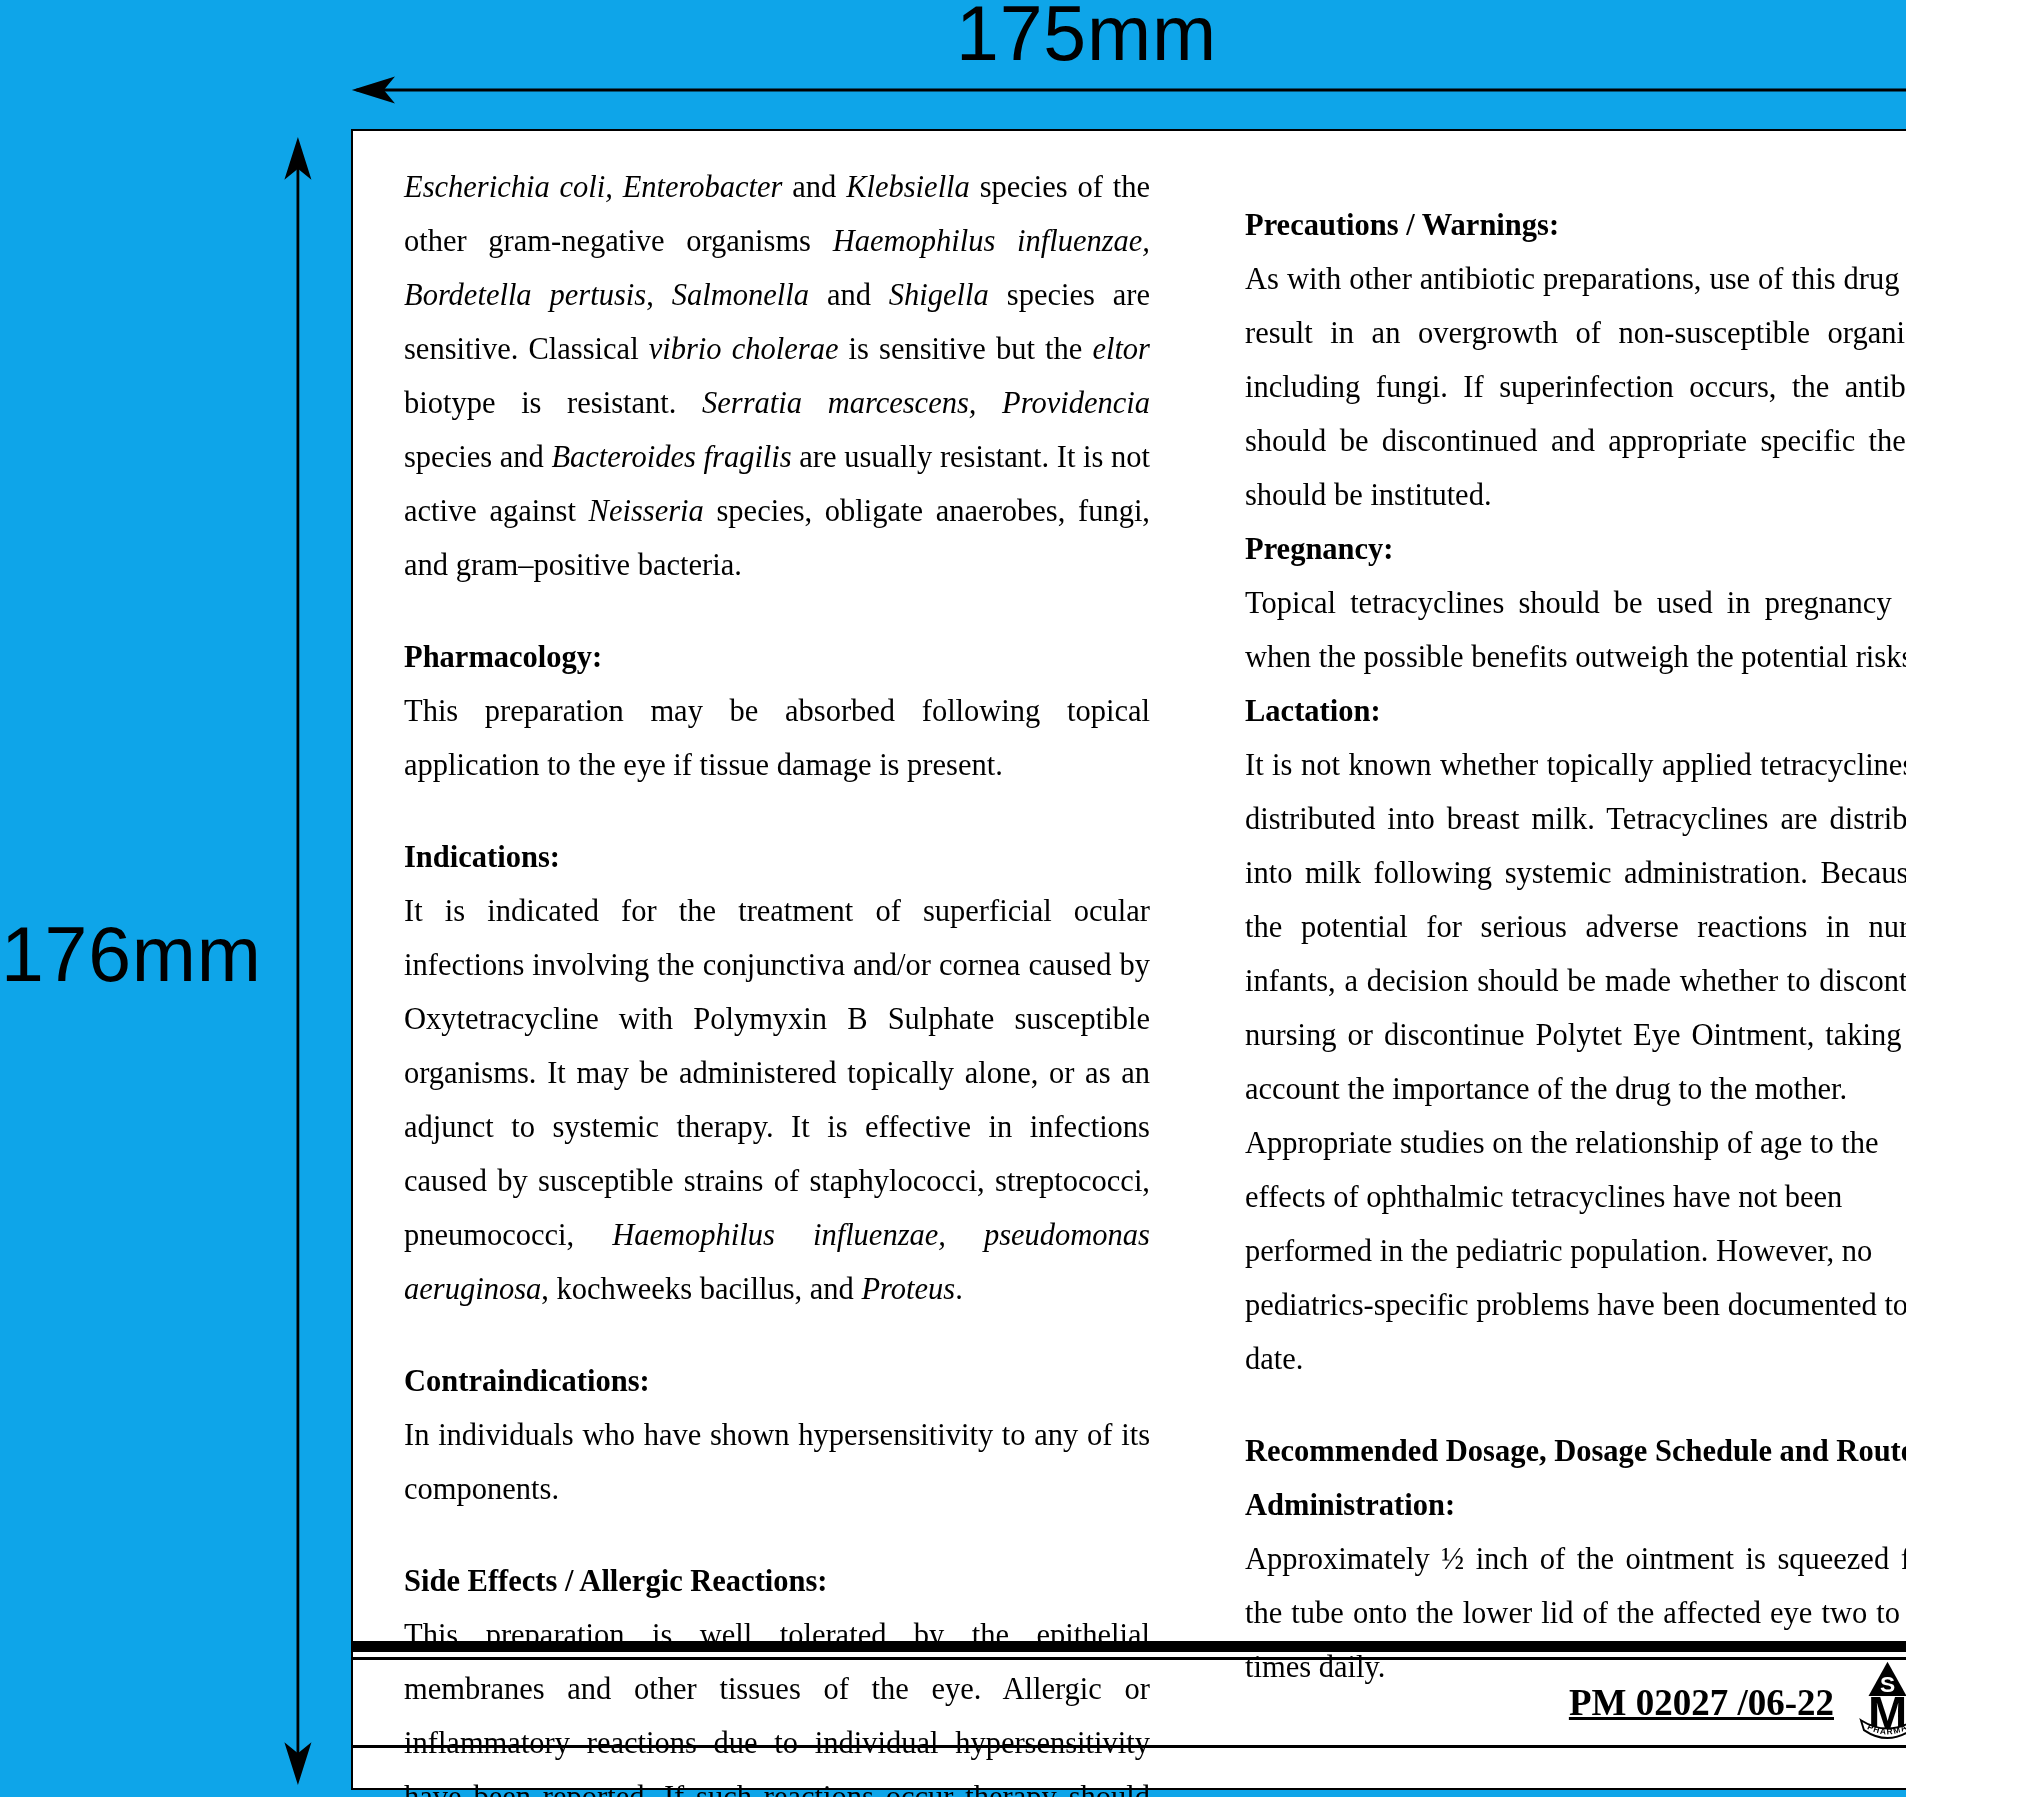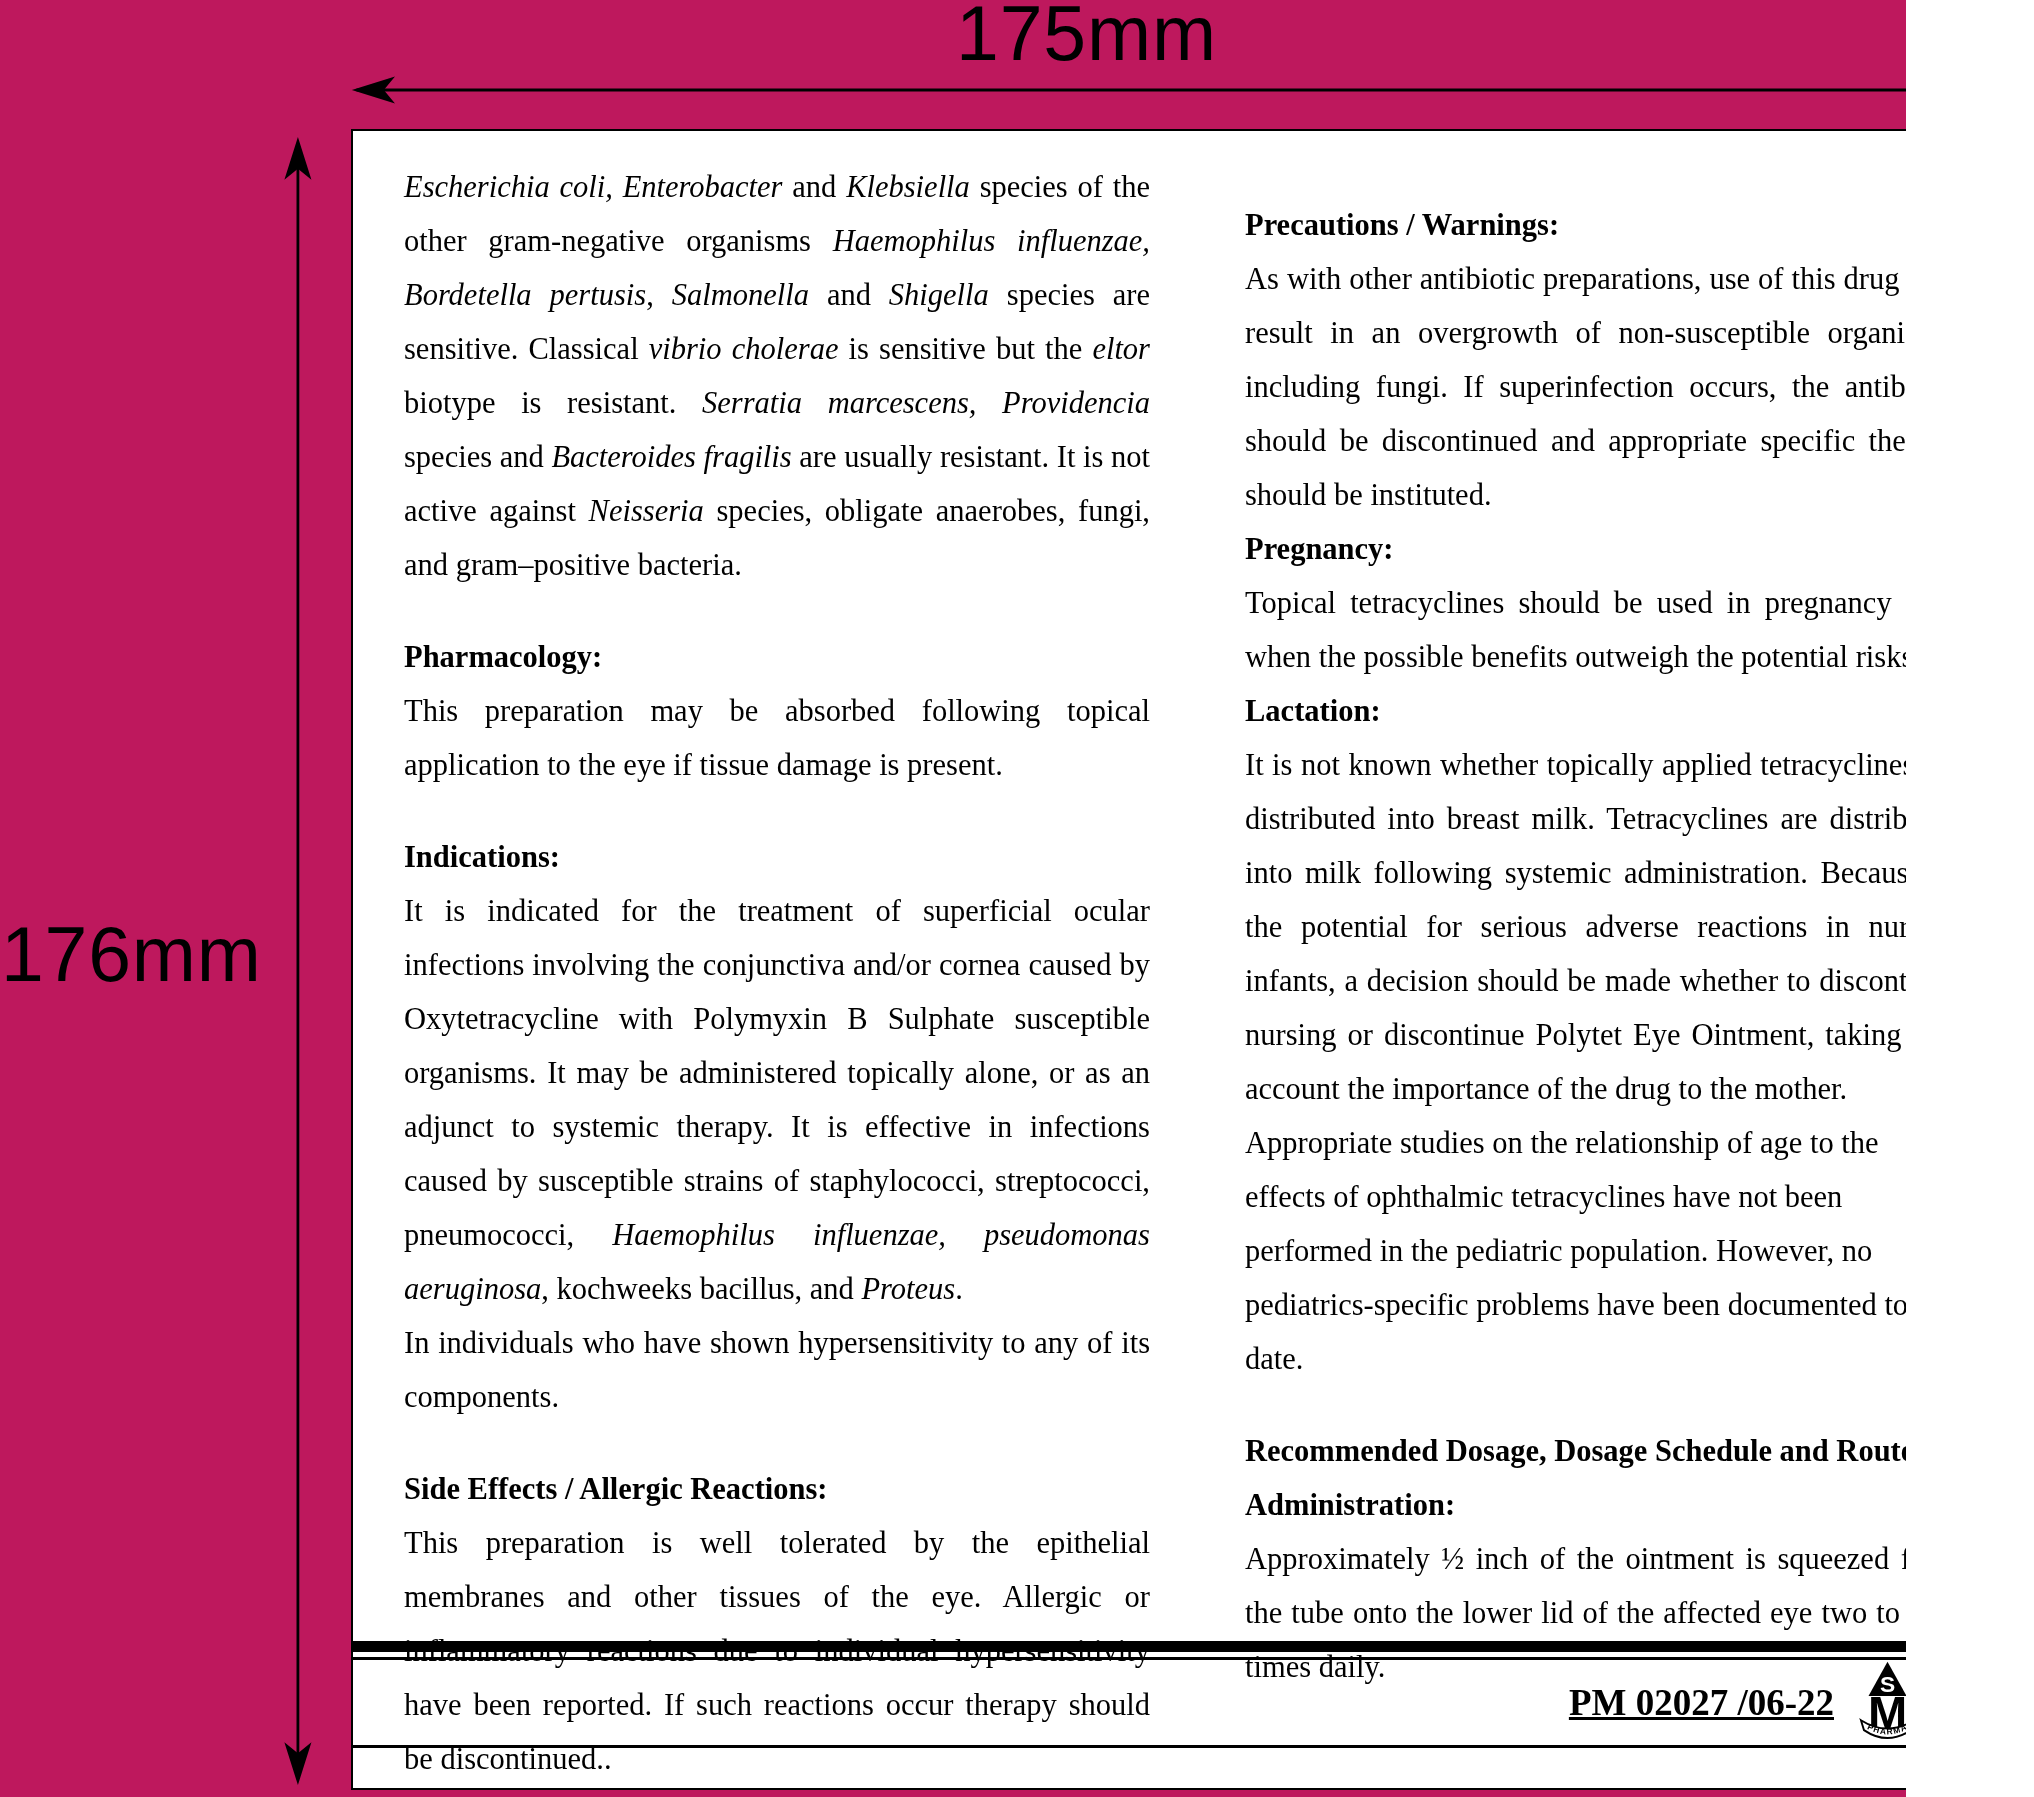--- a/index.html
+++ b/index.html
@@ -4,7 +4,7 @@
 <title>Leaflet Artwork Proof</title>
 <style>
   html,body{margin:0;padding:0;background:#ffffff;}
-  #page{position:relative;width:1906px;height:1797px;background:#be185d;overflow:hidden;
+  #page{position:relative;width:1906px;height:1797px;background:#0ea5e9;overflow:hidden;
         font-family:"Liberation Serif",serif;color:#000;}
   .dim-label{position:absolute;font-family:"Liberation Sans",sans-serif;font-size:77px;
              font-weight:400;color:#000;letter-spacing:0.8px;white-space:nowrap;}

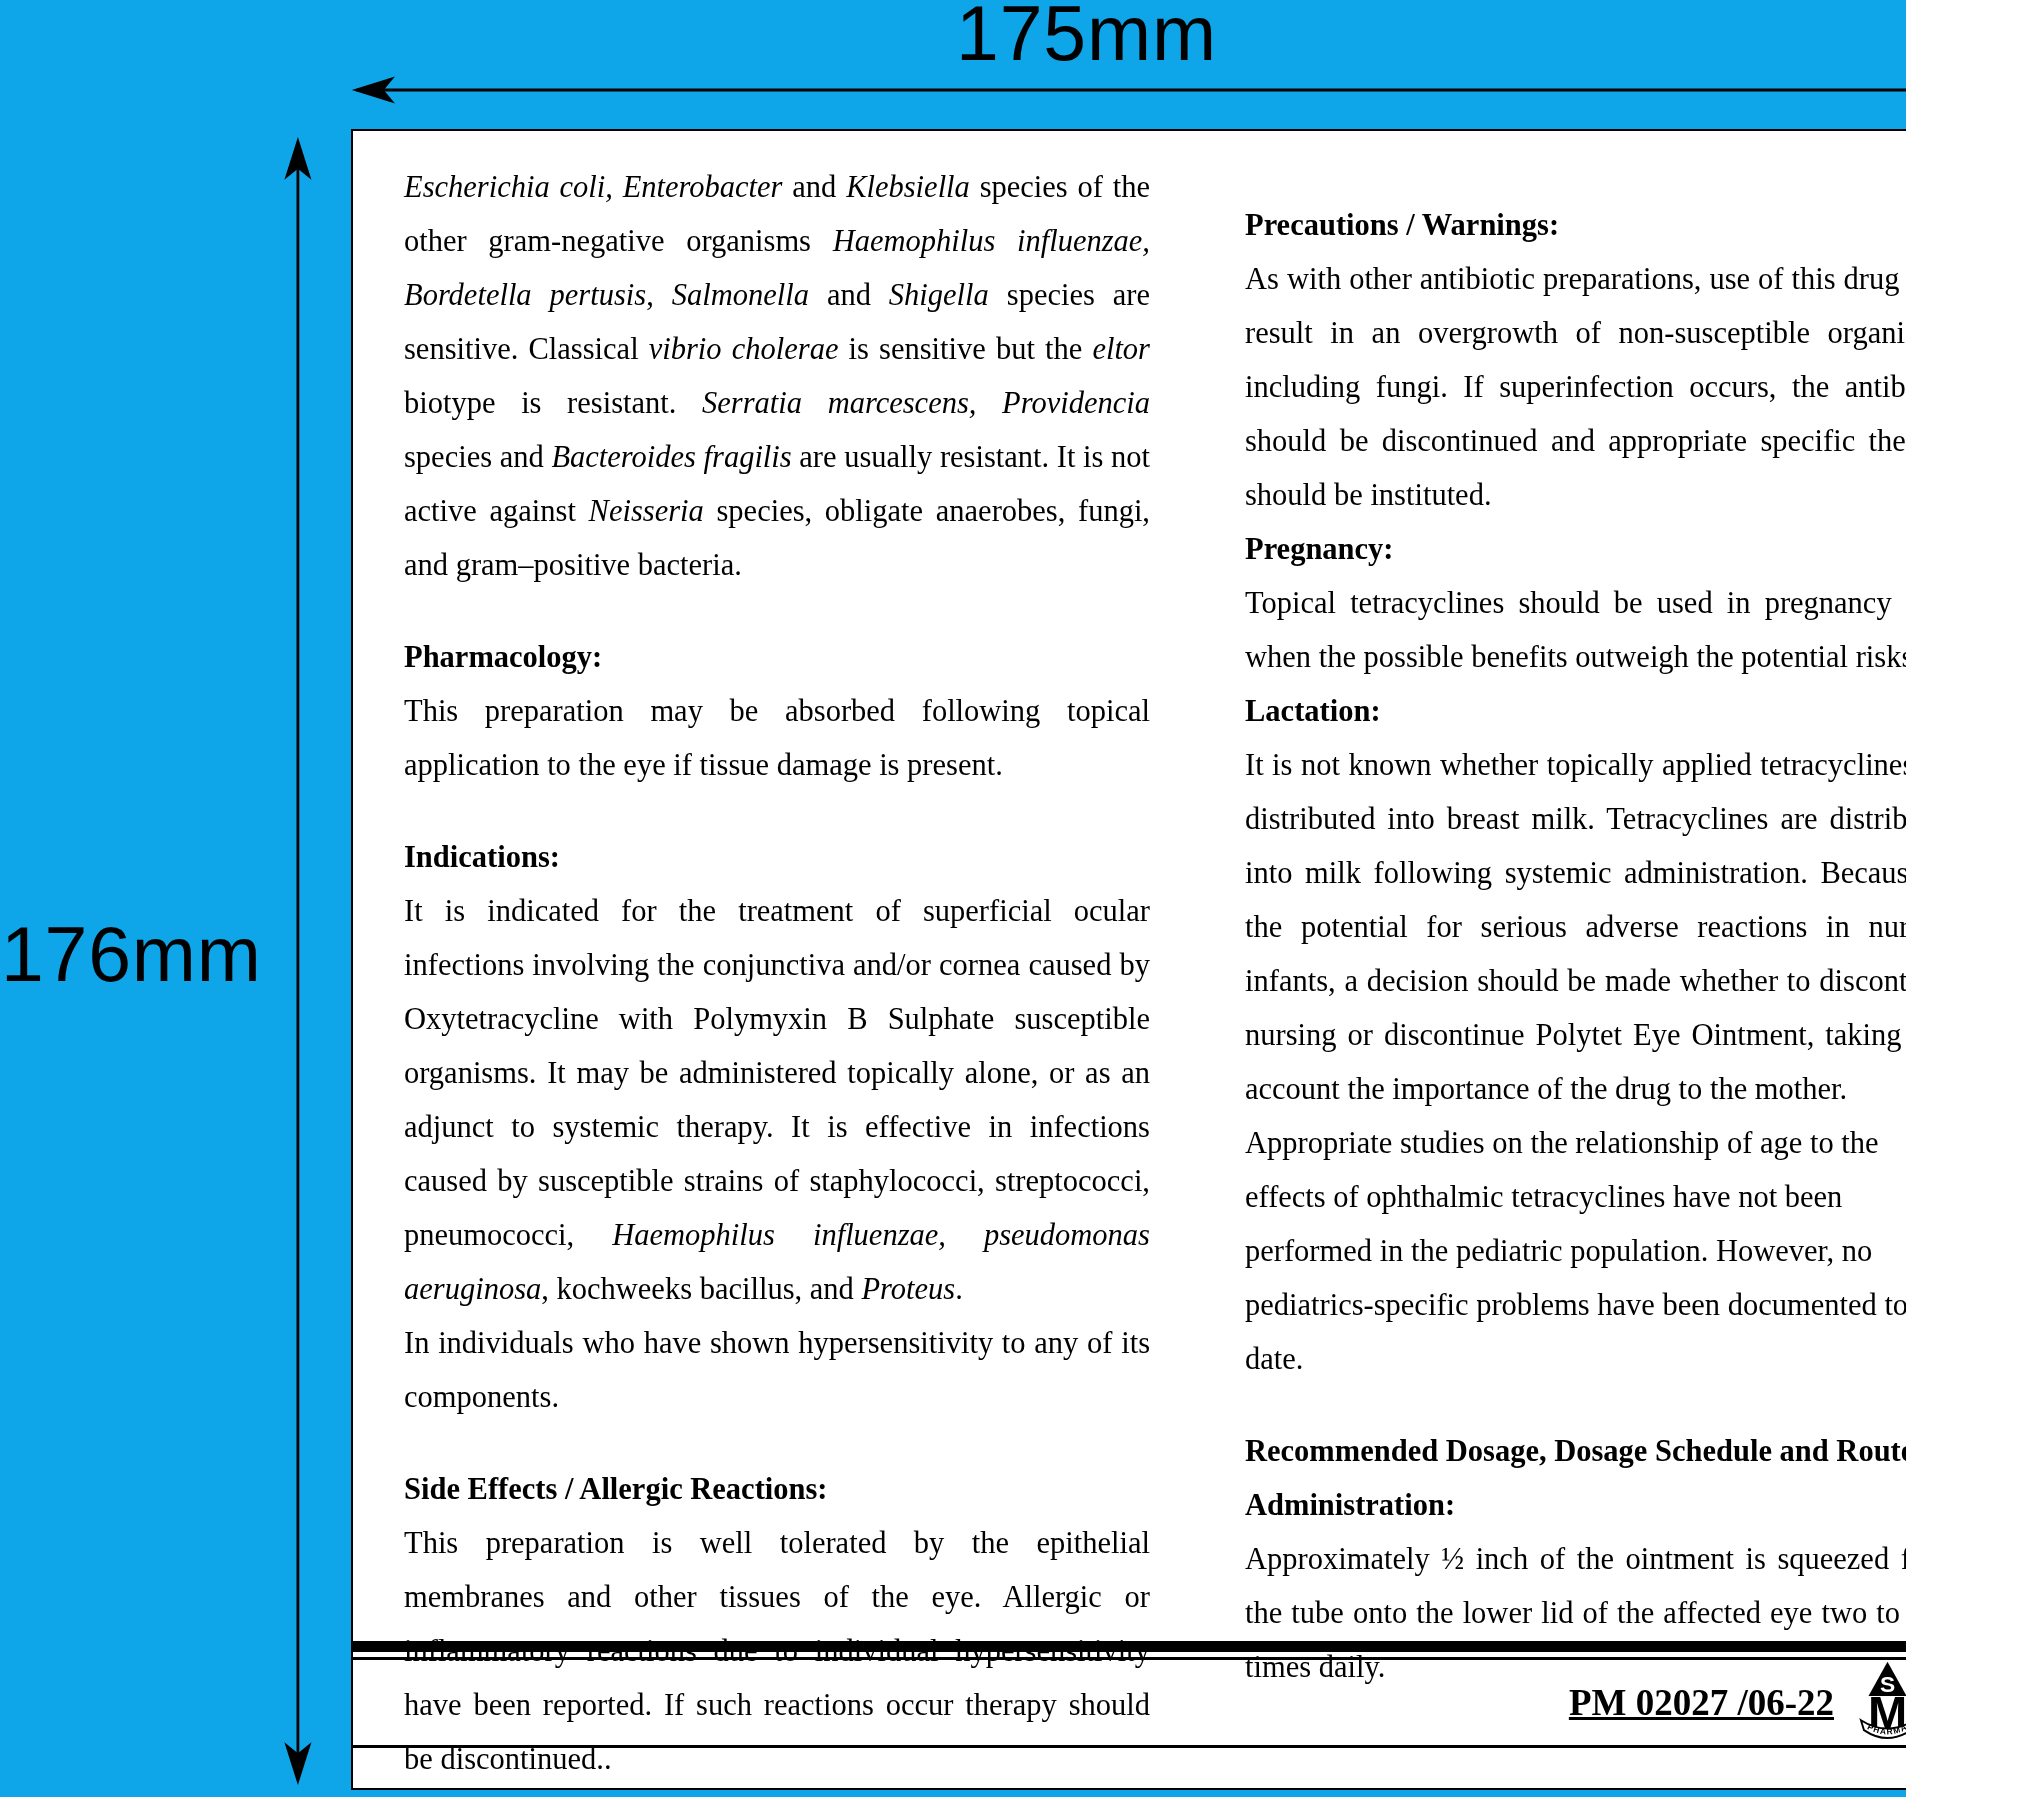--- a/index.html
+++ b/index.html
@@ -59,6 +59,7 @@
       <p class="p"><span>This preparation may be absorbed following topical application to the eye if tissue damage is present.</span></p>
       <p class="h gap">Indications:</p>
       <p class="p"><span>It is indicated for the treatment of superficial ocular infections involving the conjunctiva and/or cornea caused by Oxytetracycline with Polymyxin B Sulphate susceptible organisms. It may be administered topically alone, or as an adjunct to systemic therapy. It is effective in infections caused by susceptible strains of staphylococci, streptococci, pneumococci, </span><span class="it">Haemophilus influenzae, pseudomonas aeruginosa</span><span>, kochweeks bacillus, and </span><span class="it">Proteus</span><span>.</span></p>
+      <p class="h gap">Contraindications:</p>
       <p class="p"><span>In individuals who have shown hypersensitivity to any of its components.</span></p>
       <p class="h gap">Side Effects / Allergic Reactions:</p>
       <p class="p"><span>This preparation is well tolerated by the epithelial membranes and other tissues of the eye. Allergic or inflammatory reactions due to individual hypersensitivity have been reported. If such reactions occur therapy should be discontinued..</span></p>

